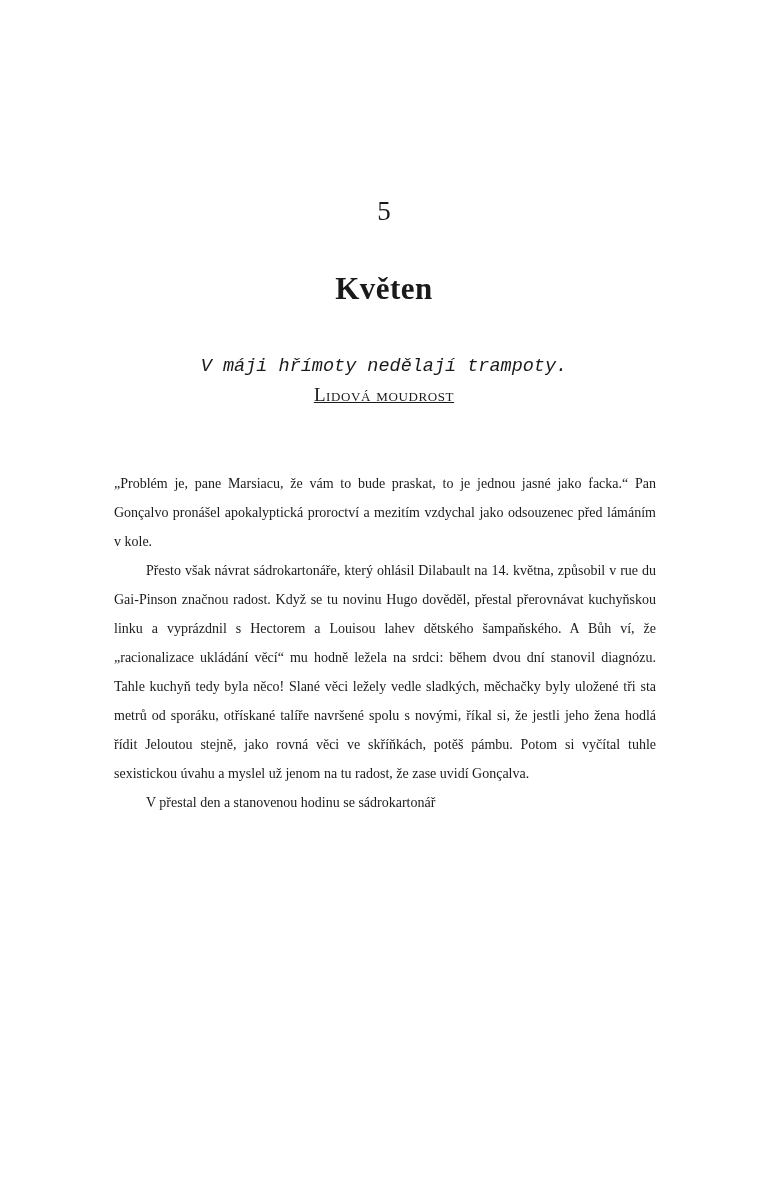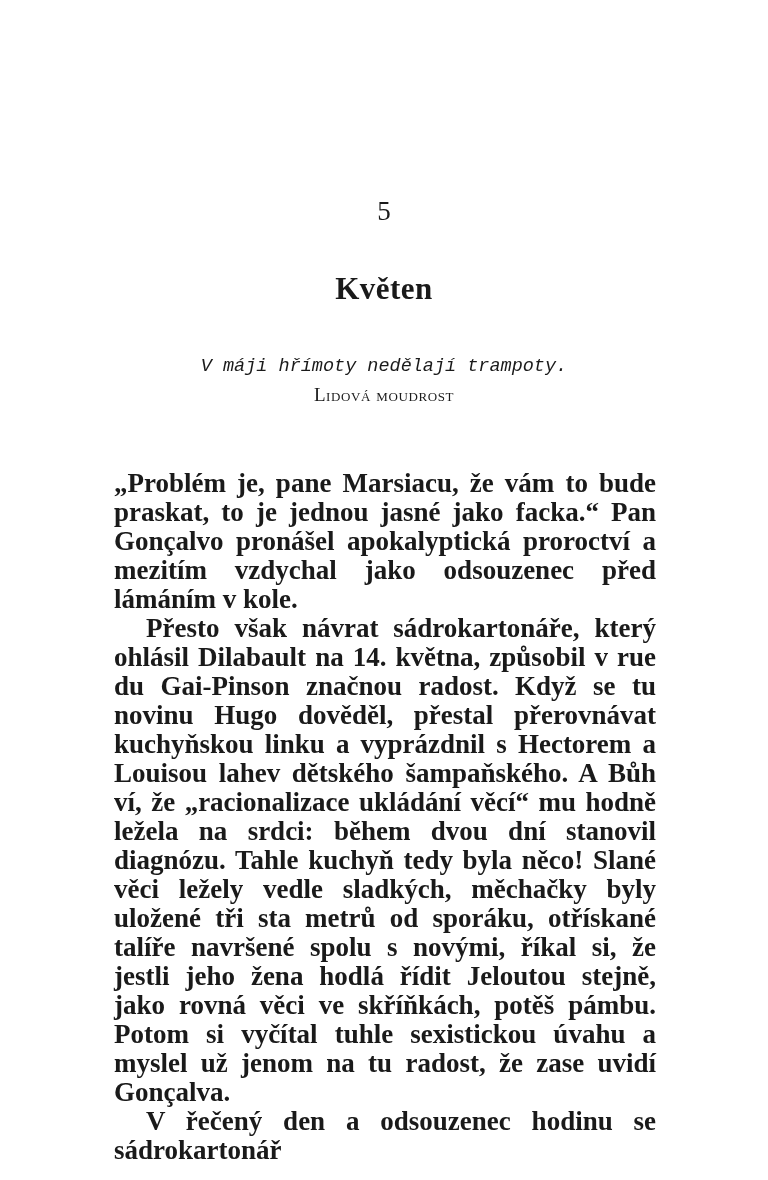--- a/index.html
+++ b/index.html
@@ -60,6 +60,7 @@
     font-variant: small-caps;
     font-size: 19px;
     letter-spacing: 0.6px;
+    text-decoration: underline;
   }
   .body-text {
     position: absolute;

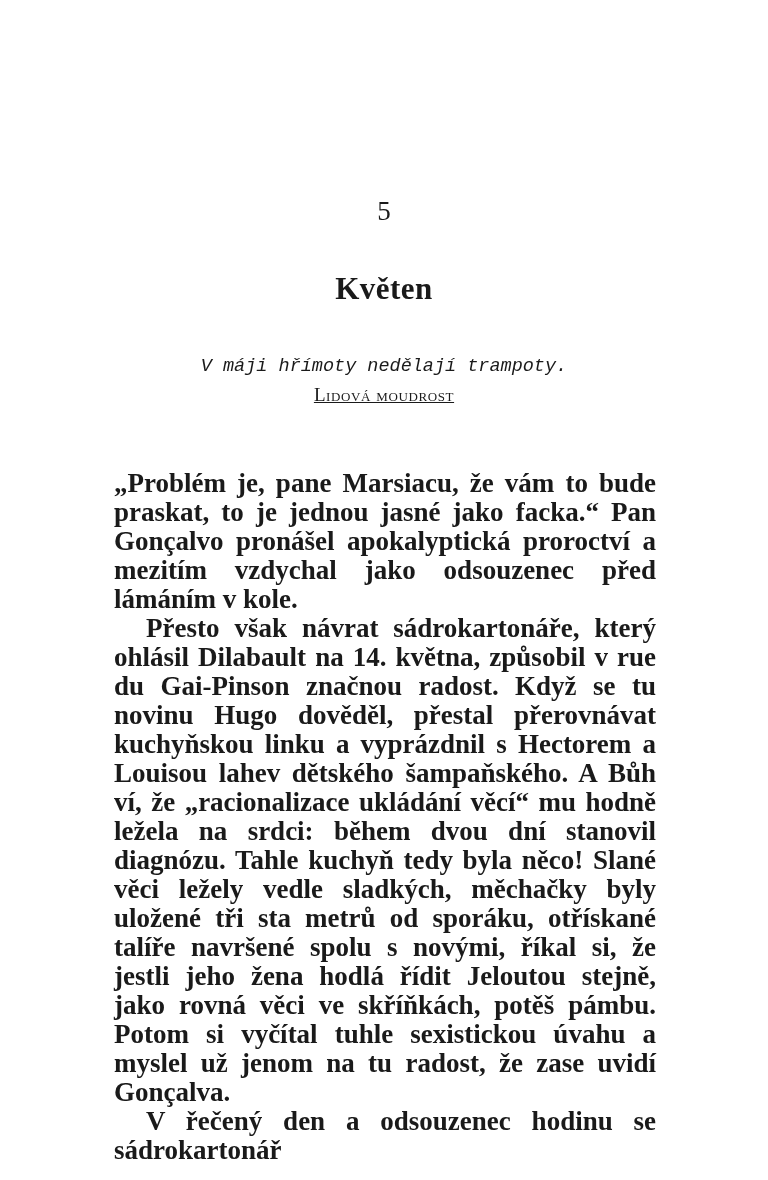--- a/index.html
+++ b/index.html
@@ -67,10 +67,9 @@
     top: 469px;
     left: 114px;
     width: 542px;
-    font-size: 27px;
+    font-size: 14px;
     line-height: 29px;
     text-align: justify;
-    font-weight: bold;
   }
   .body-text p {
     margin: 0;

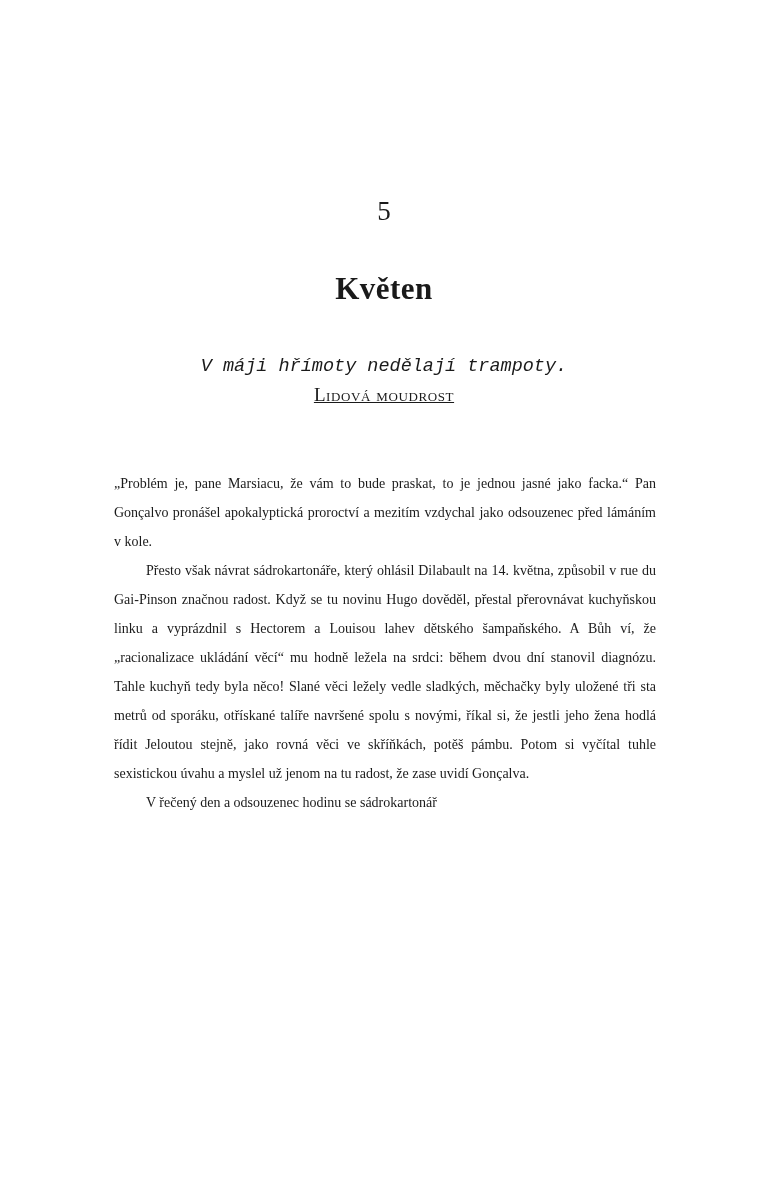--- a/index.html
+++ b/index.html
@@ -103,7 +103,7 @@
   <div class="body-text">
     <p>„Problém je, pane Marsiacu, že vám to bude praskat, to je jednou jasné jako facka.“ Pan Gonçalvo pronášel apokalyptická proroctví a mezitím vzdychal jako odsouzenec před lámáním v kole.</p>
     <p class="indent">Přesto však návrat sádrokartonáře, který ohlásil Dilabault na 14. května, způsobil v rue du Gai-Pinson značnou radost. Když se tu novinu Hugo dověděl, přestal přerovnávat kuchyňskou linku a vyprázdnil s Hectorem a Louisou lahev dětského šampaňského. A Bůh ví, že „racionalizace ukládání věcí“ mu hodně ležela na srdci: během dvou dní stanovil diagnózu. Tahle kuchyň tedy byla něco! Slané věci ležely vedle sladkých, měchačky byly uložené tři sta metrů od sporáku, otřískané talíře navršené spolu s novými, říkal si, že jestli jeho žena hodlá řídit Jeloutou stejně, jako rovná věci ve skříňkách, potěš pámbu. Potom si vyčítal tuhle sexistickou úvahu a myslel už jenom na tu radost, že zase uvidí Gonçalva.</p>
-    <p class="indent">V řečený den a odsouzenec hodinu se sádrokartonář</p>
+    <p class="indent">V přestal den a stanovenou hodinu se sádrokartonář</p>
   </div>
 
 

